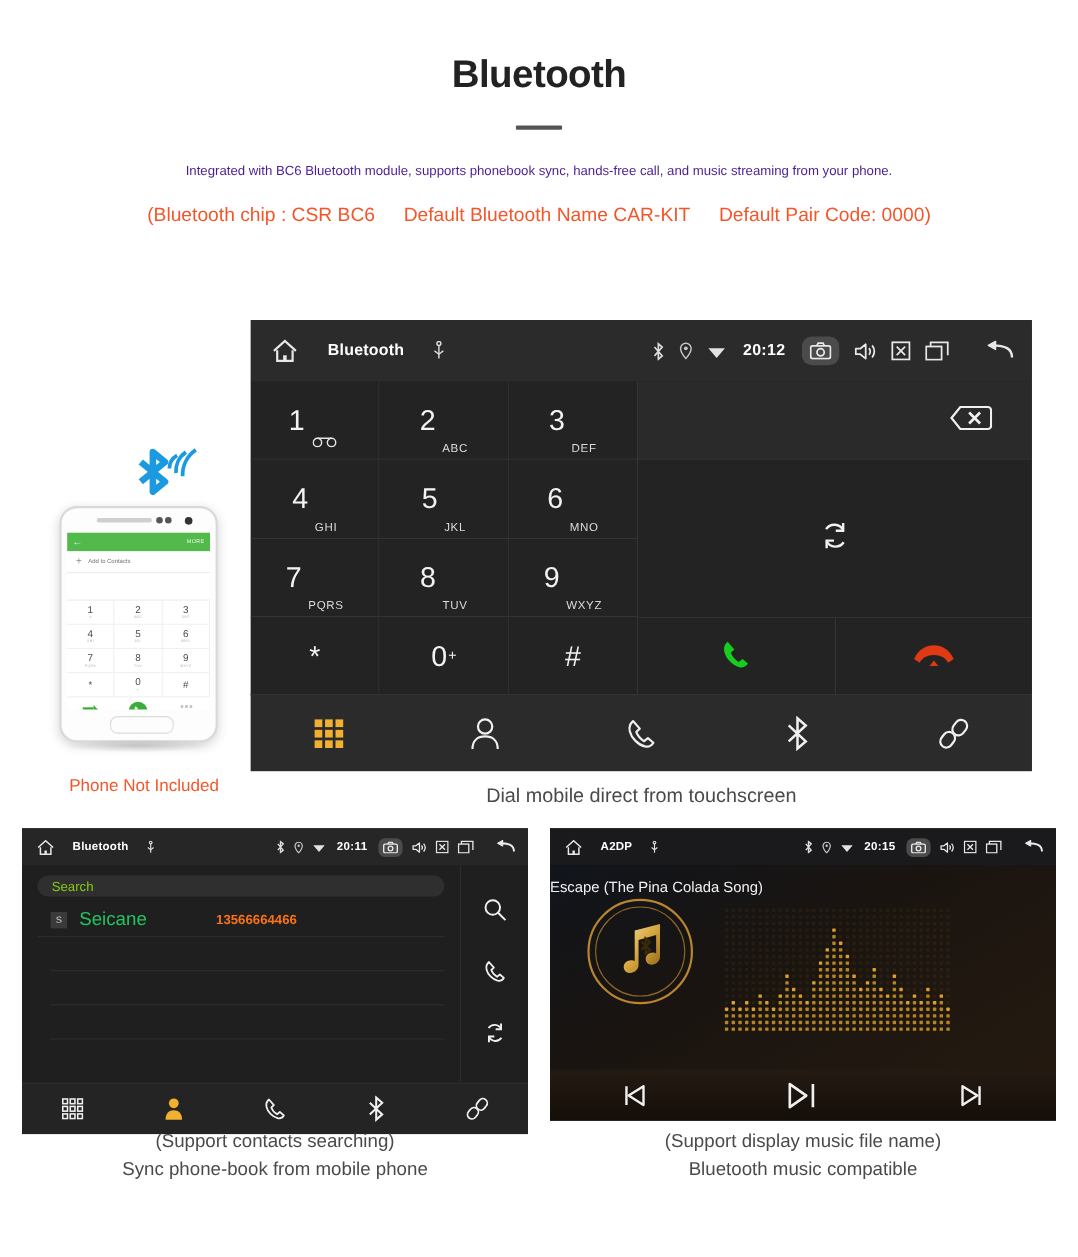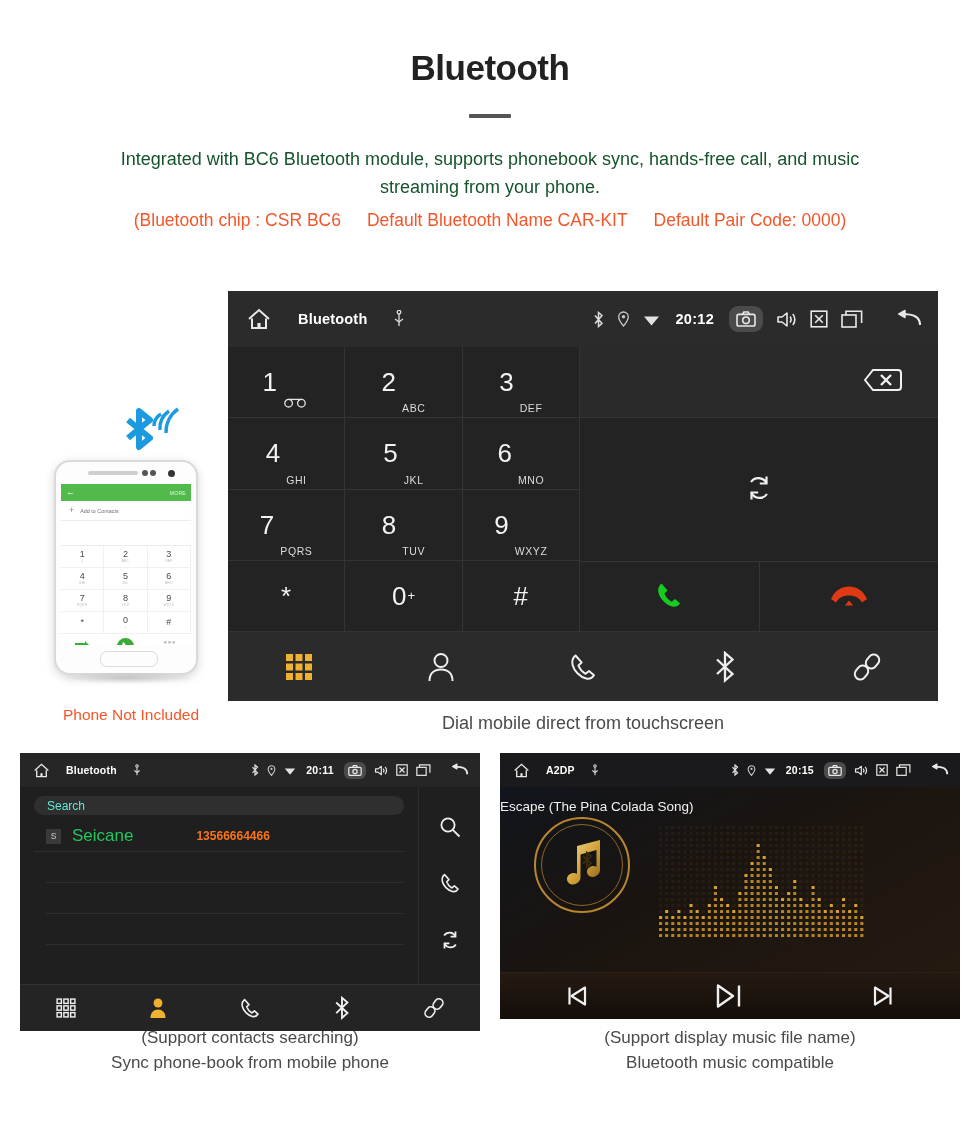--- a/index.html
+++ b/index.html
@@ -17,7 +17,7 @@
     width:42px;height:4px;background:#555;margin:26px auto 0;border-radius:1px;
   }
   .subtitle{
-    text-align:center;font-size:18px;color:#14532d;line-height:1.55;
+    text-align:center;font-size:12px;color:#4c1d95;line-height:1.55;
     margin:28px auto 0;width:800px;
   }
   .specline{

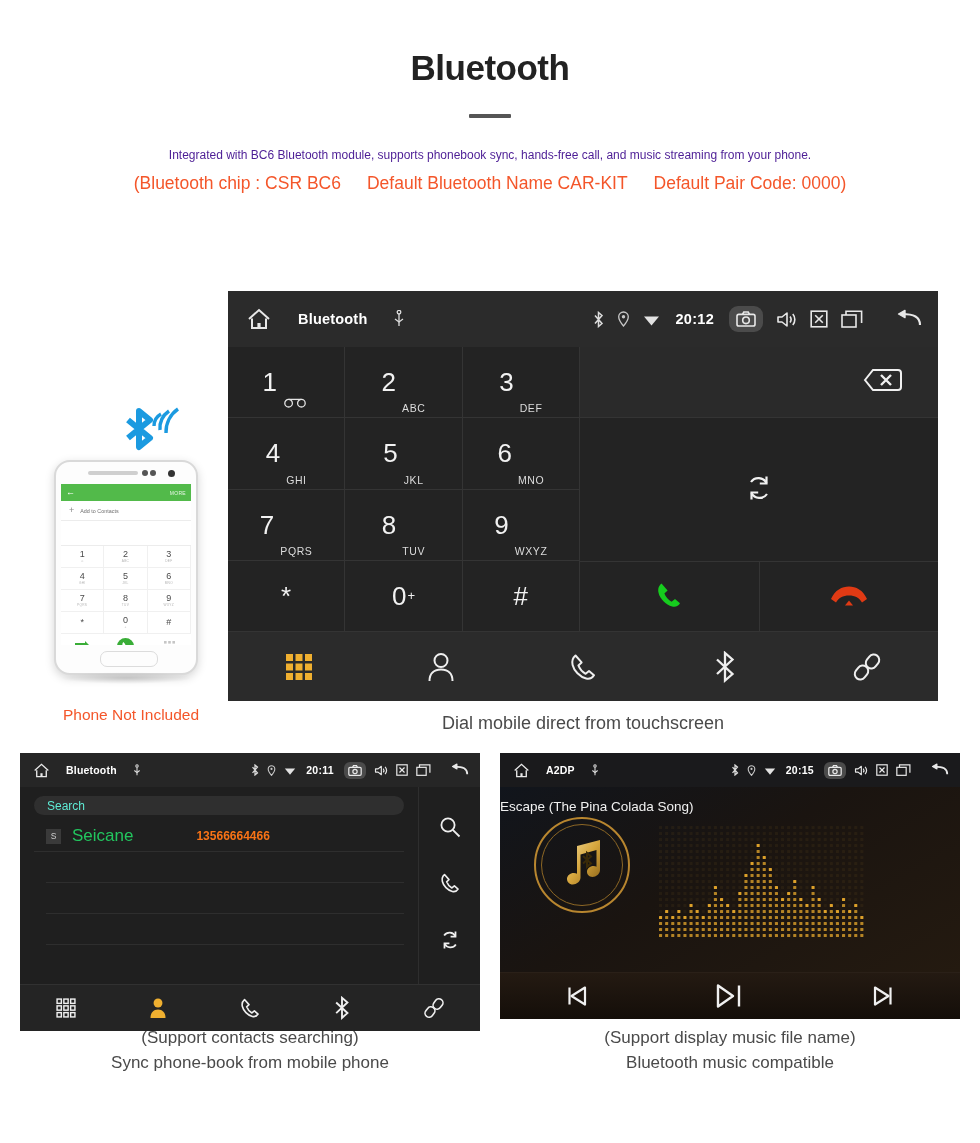--- a/index.html
+++ b/index.html
@@ -21,7 +21,7 @@
     margin:28px auto 0;width:800px;
   }
   .specline{
-    text-align:center;font-size:17.5px;color:#f4562a;margin-top:8px;
+    text-align:center;font-size:17.5px;color:#f4562a;margin-top:20px;
     white-space:nowrap;
   }
   .specline span{display:inline-block;}

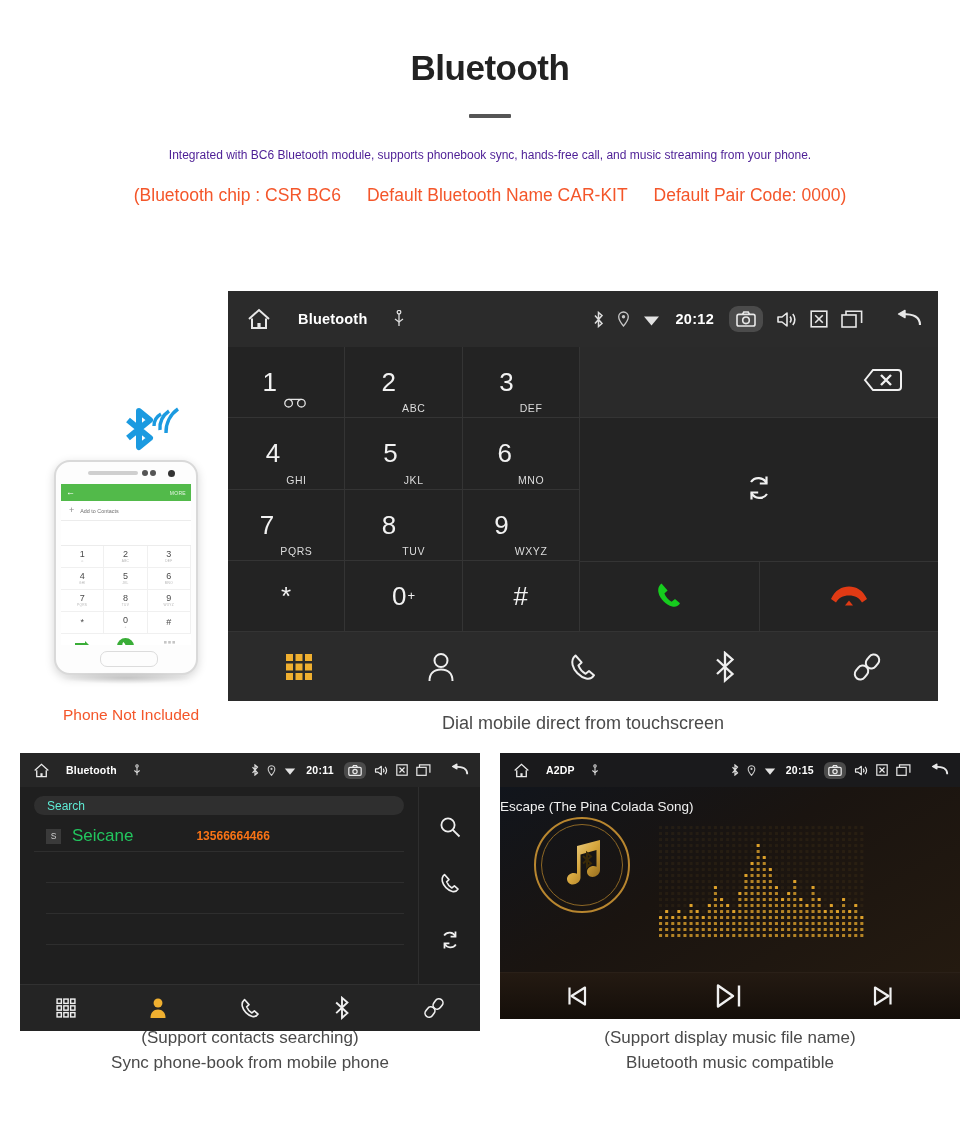--- a/index.html
+++ b/index.html
@@ -136,7 +136,7 @@
     height:19px;background:#2f2f2f;border-radius:10px;display:flex;align-items:center;
     padding-left:13px;box-sizing:border-box;
   }
-  .searchbar .ph{font-size:12px;color:#5eead4;}
+  .searchbar .ph{font-size:12px;color:#84cc16;}
   .ctrow{display:flex;align-items:center;height:30px;margin-top:6px;padding-left:12px;
     border-bottom:1px solid #2e2e2e;}
   .ct-badge{width:15px;height:15px;background:#3a3a3a;color:#cfcfcf;font-size:8.5px;

